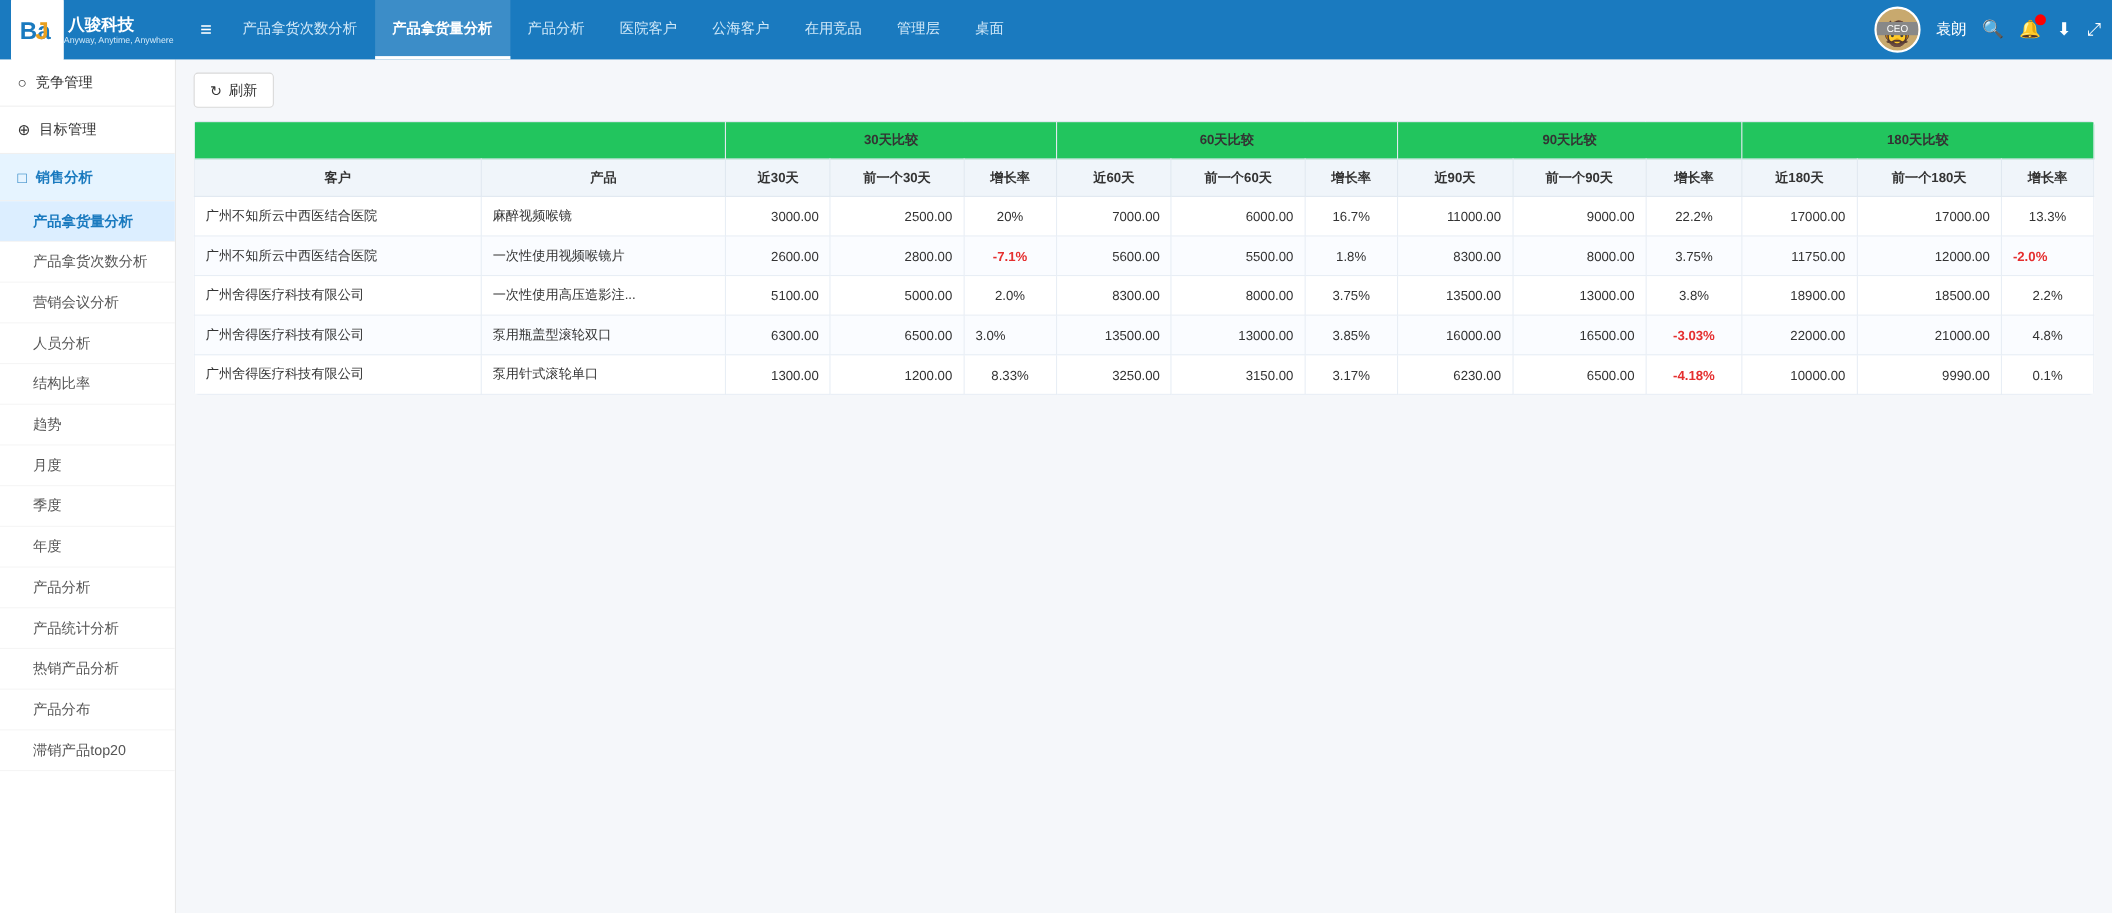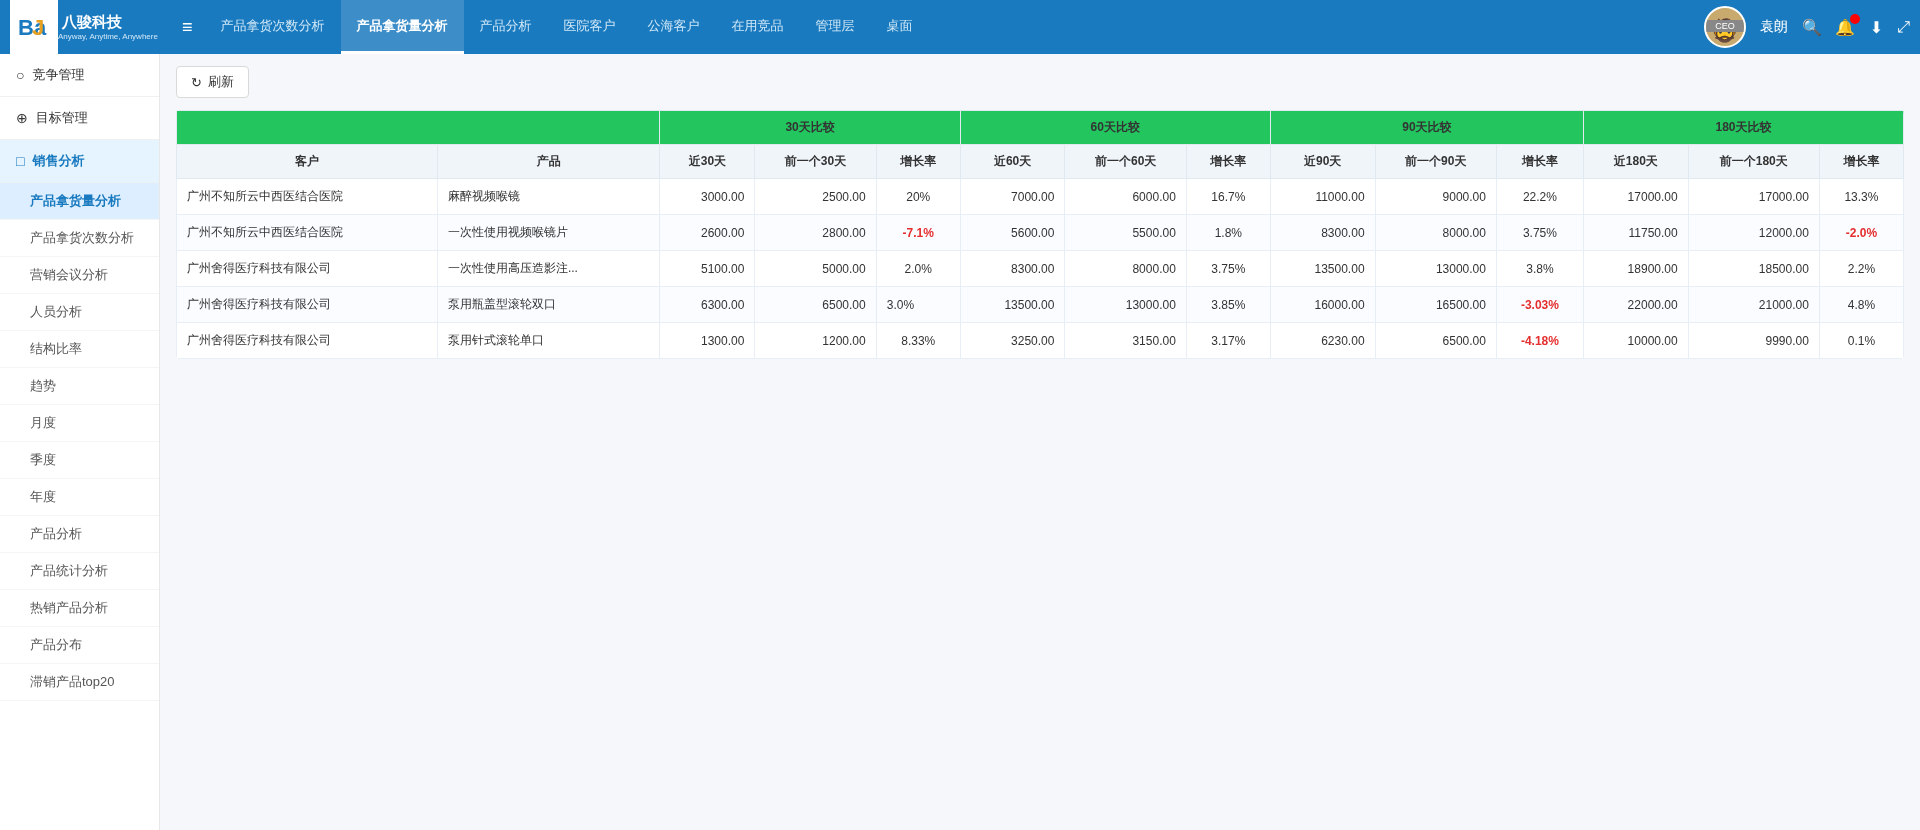--- a/index.html
+++ b/index.html
@@ -335,7 +335,7 @@
               <td style="text-align: center;">3.75%</td>
               <td style="text-align: right;">11750.00</td>
               <td style="text-align: right;">12000.00</td>
-              <td class="text-red" style="text-align: center;">-2.0%</td>
+              <td class="text-red" style="">-2.0%</td>
             </tr>
             <tr>
               <td style="text-align: left;">广州舍得医疗科技有限公司</td>

